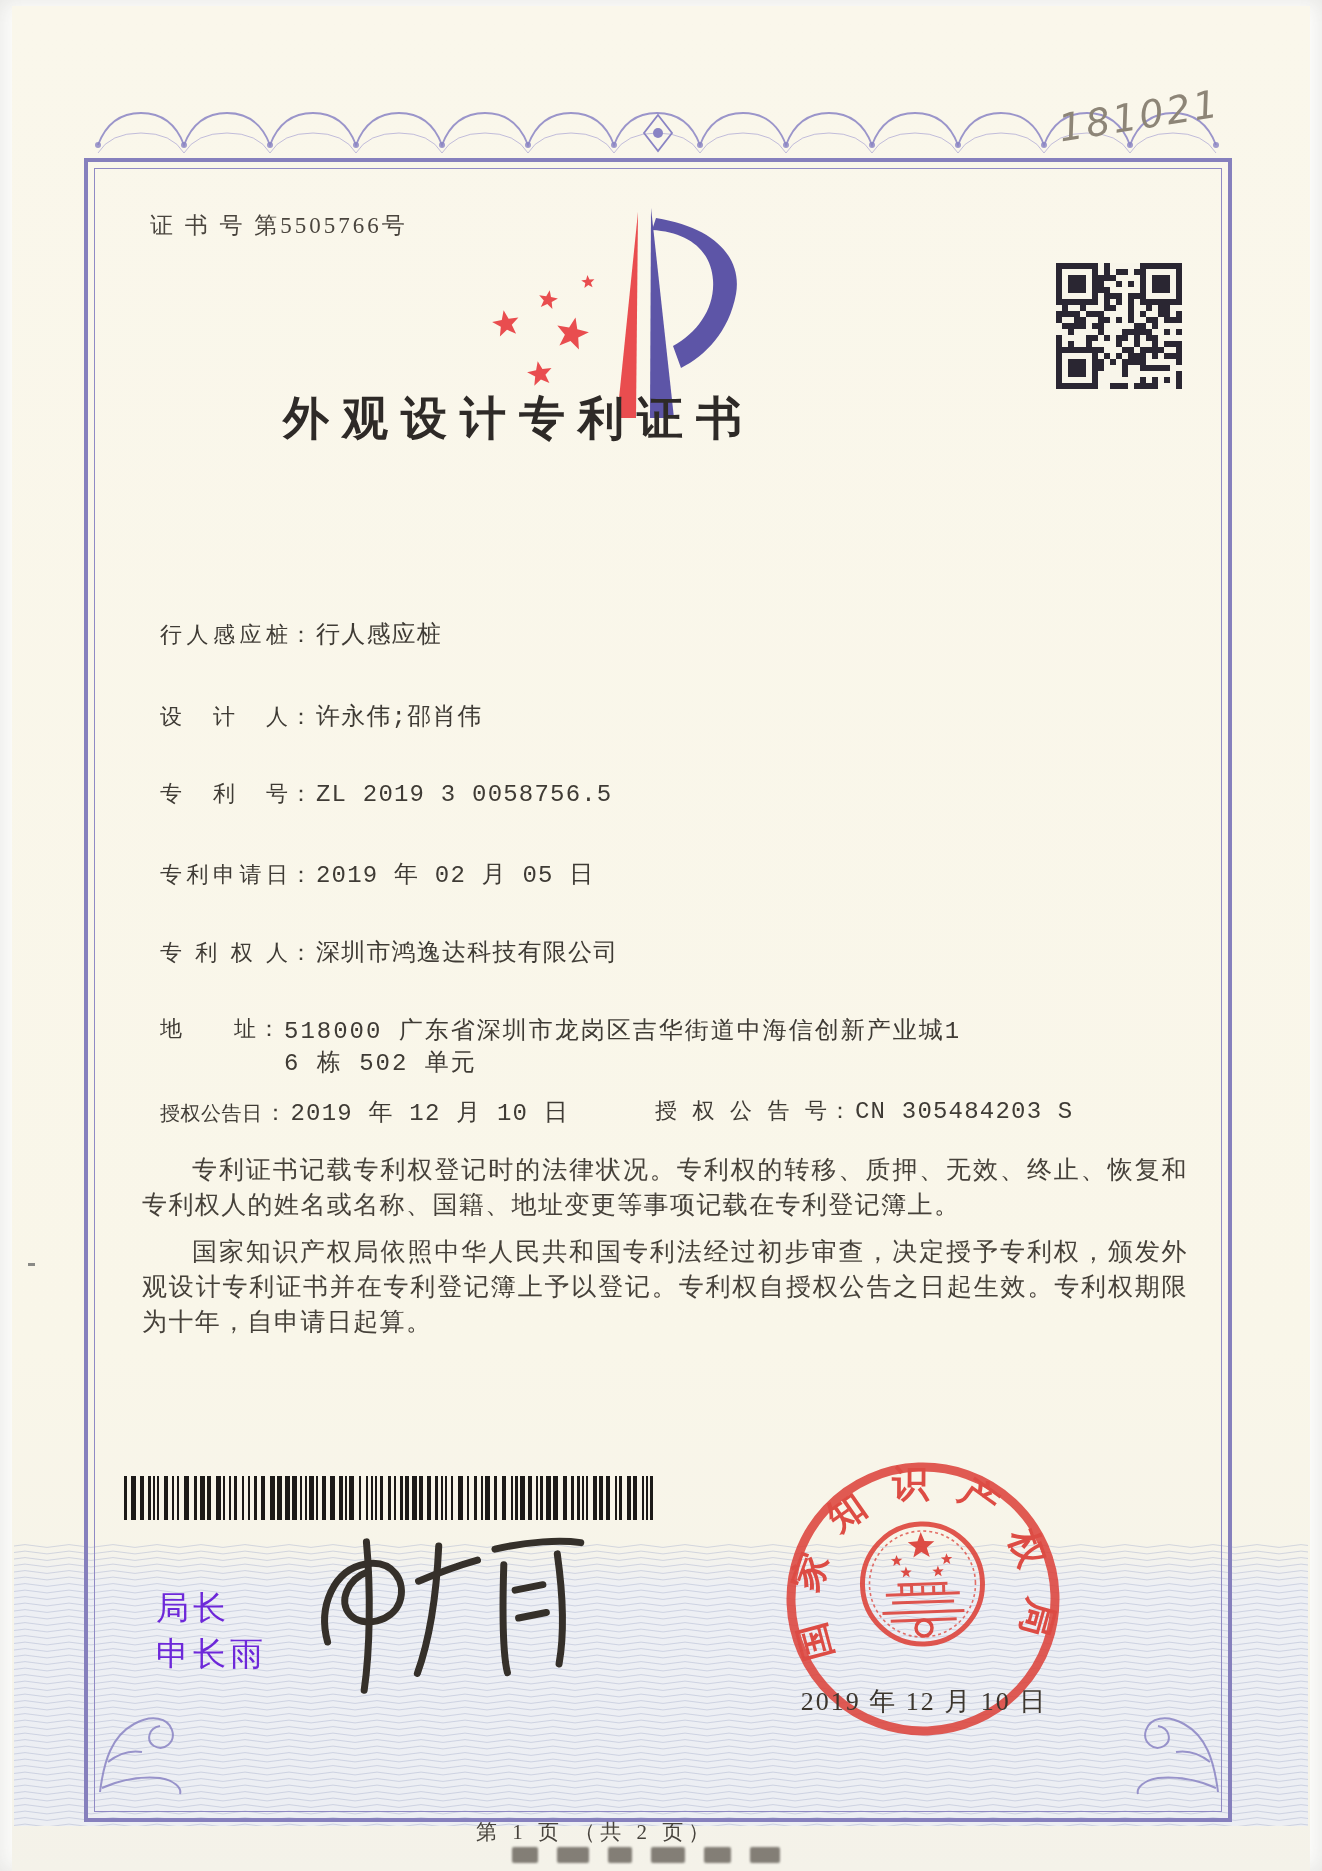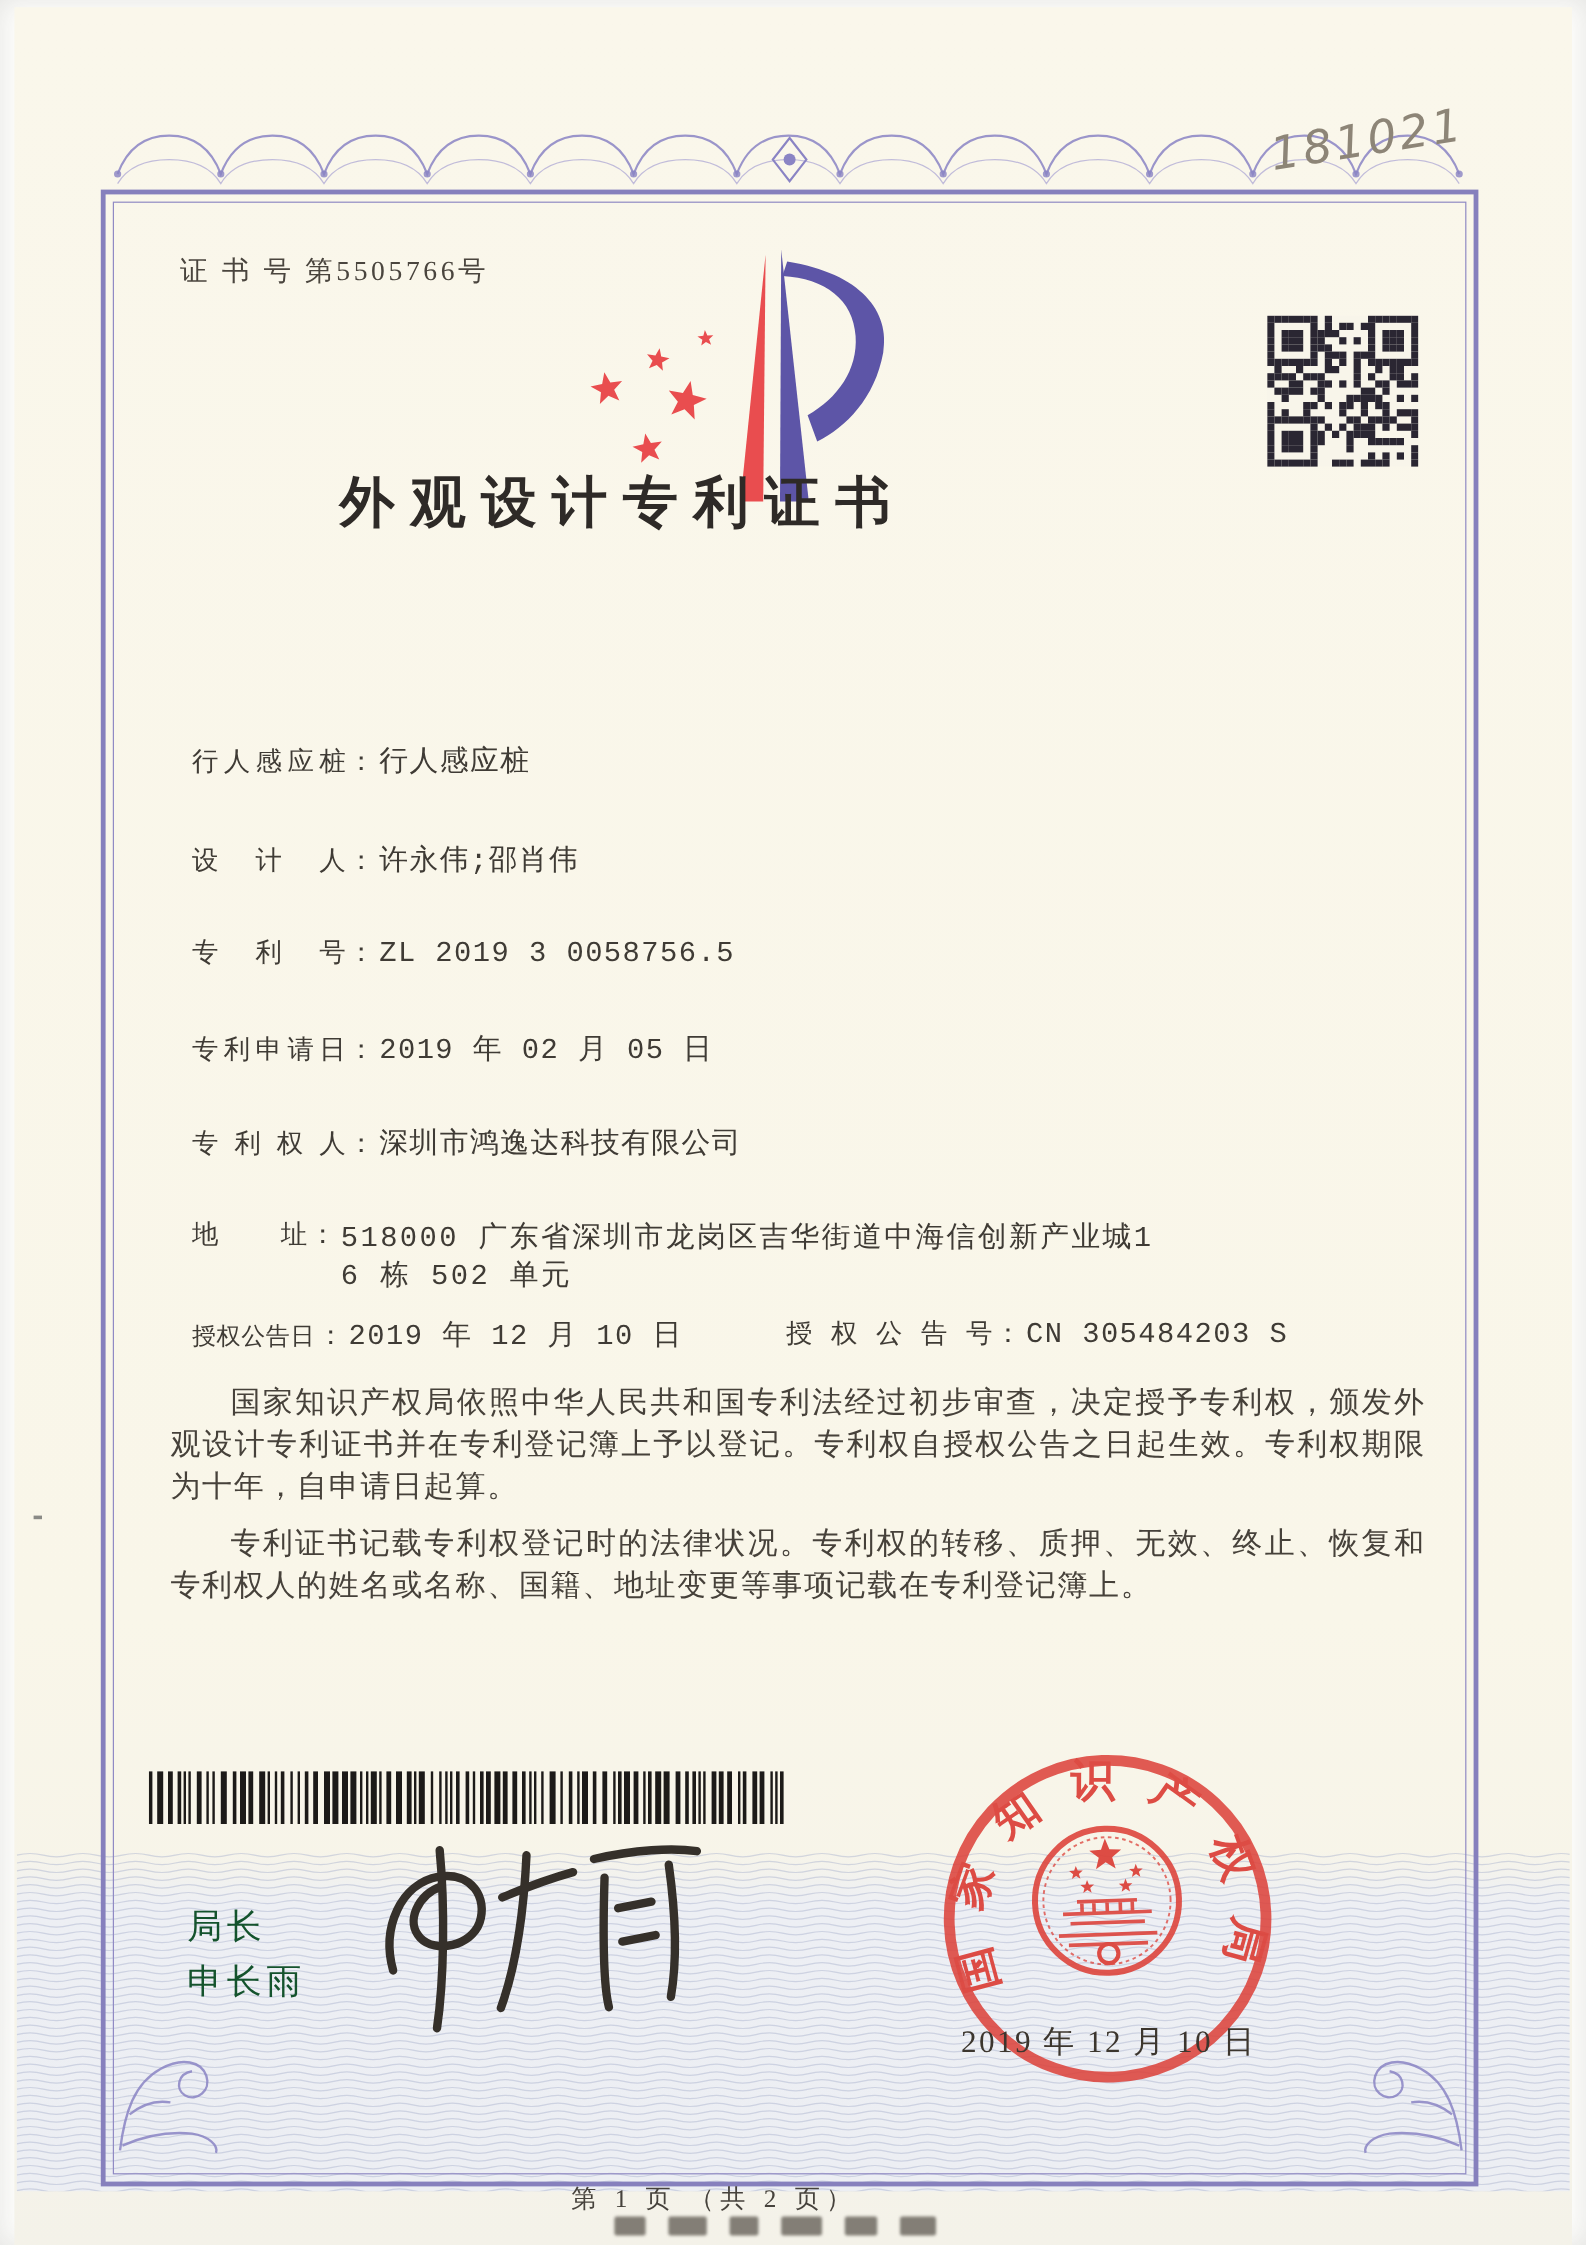--- a/index.html
+++ b/index.html
@@ -389,8 +389,8 @@
   </div>
 
   <div class="paras">
+    <p>专利证书记载专利权登记时的法律状况。专利权的转移、质押、无效、终止、恢复和专利权人的姓名或名称、国籍、地址变更等事项记载在专利登记簿上。</p>
     <p>国家知识产权局依照中华人民共和国专利法经过初步审查，决定授予专利权，颁发外观设计专利证书并在专利登记簿上予以登记。专利权自授权公告之日起生效。专利权期限为十年，自申请日起算。</p>
-    <p>专利证书记载专利权登记时的法律状况。专利权的转移、质押、无效、终止、恢复和专利权人的姓名或名称、国籍、地址变更等事项记载在专利登记簿上。</p>
   </div>
 
   <svg class="barcode" viewBox="0 0 532 44" preserveAspectRatio="none">

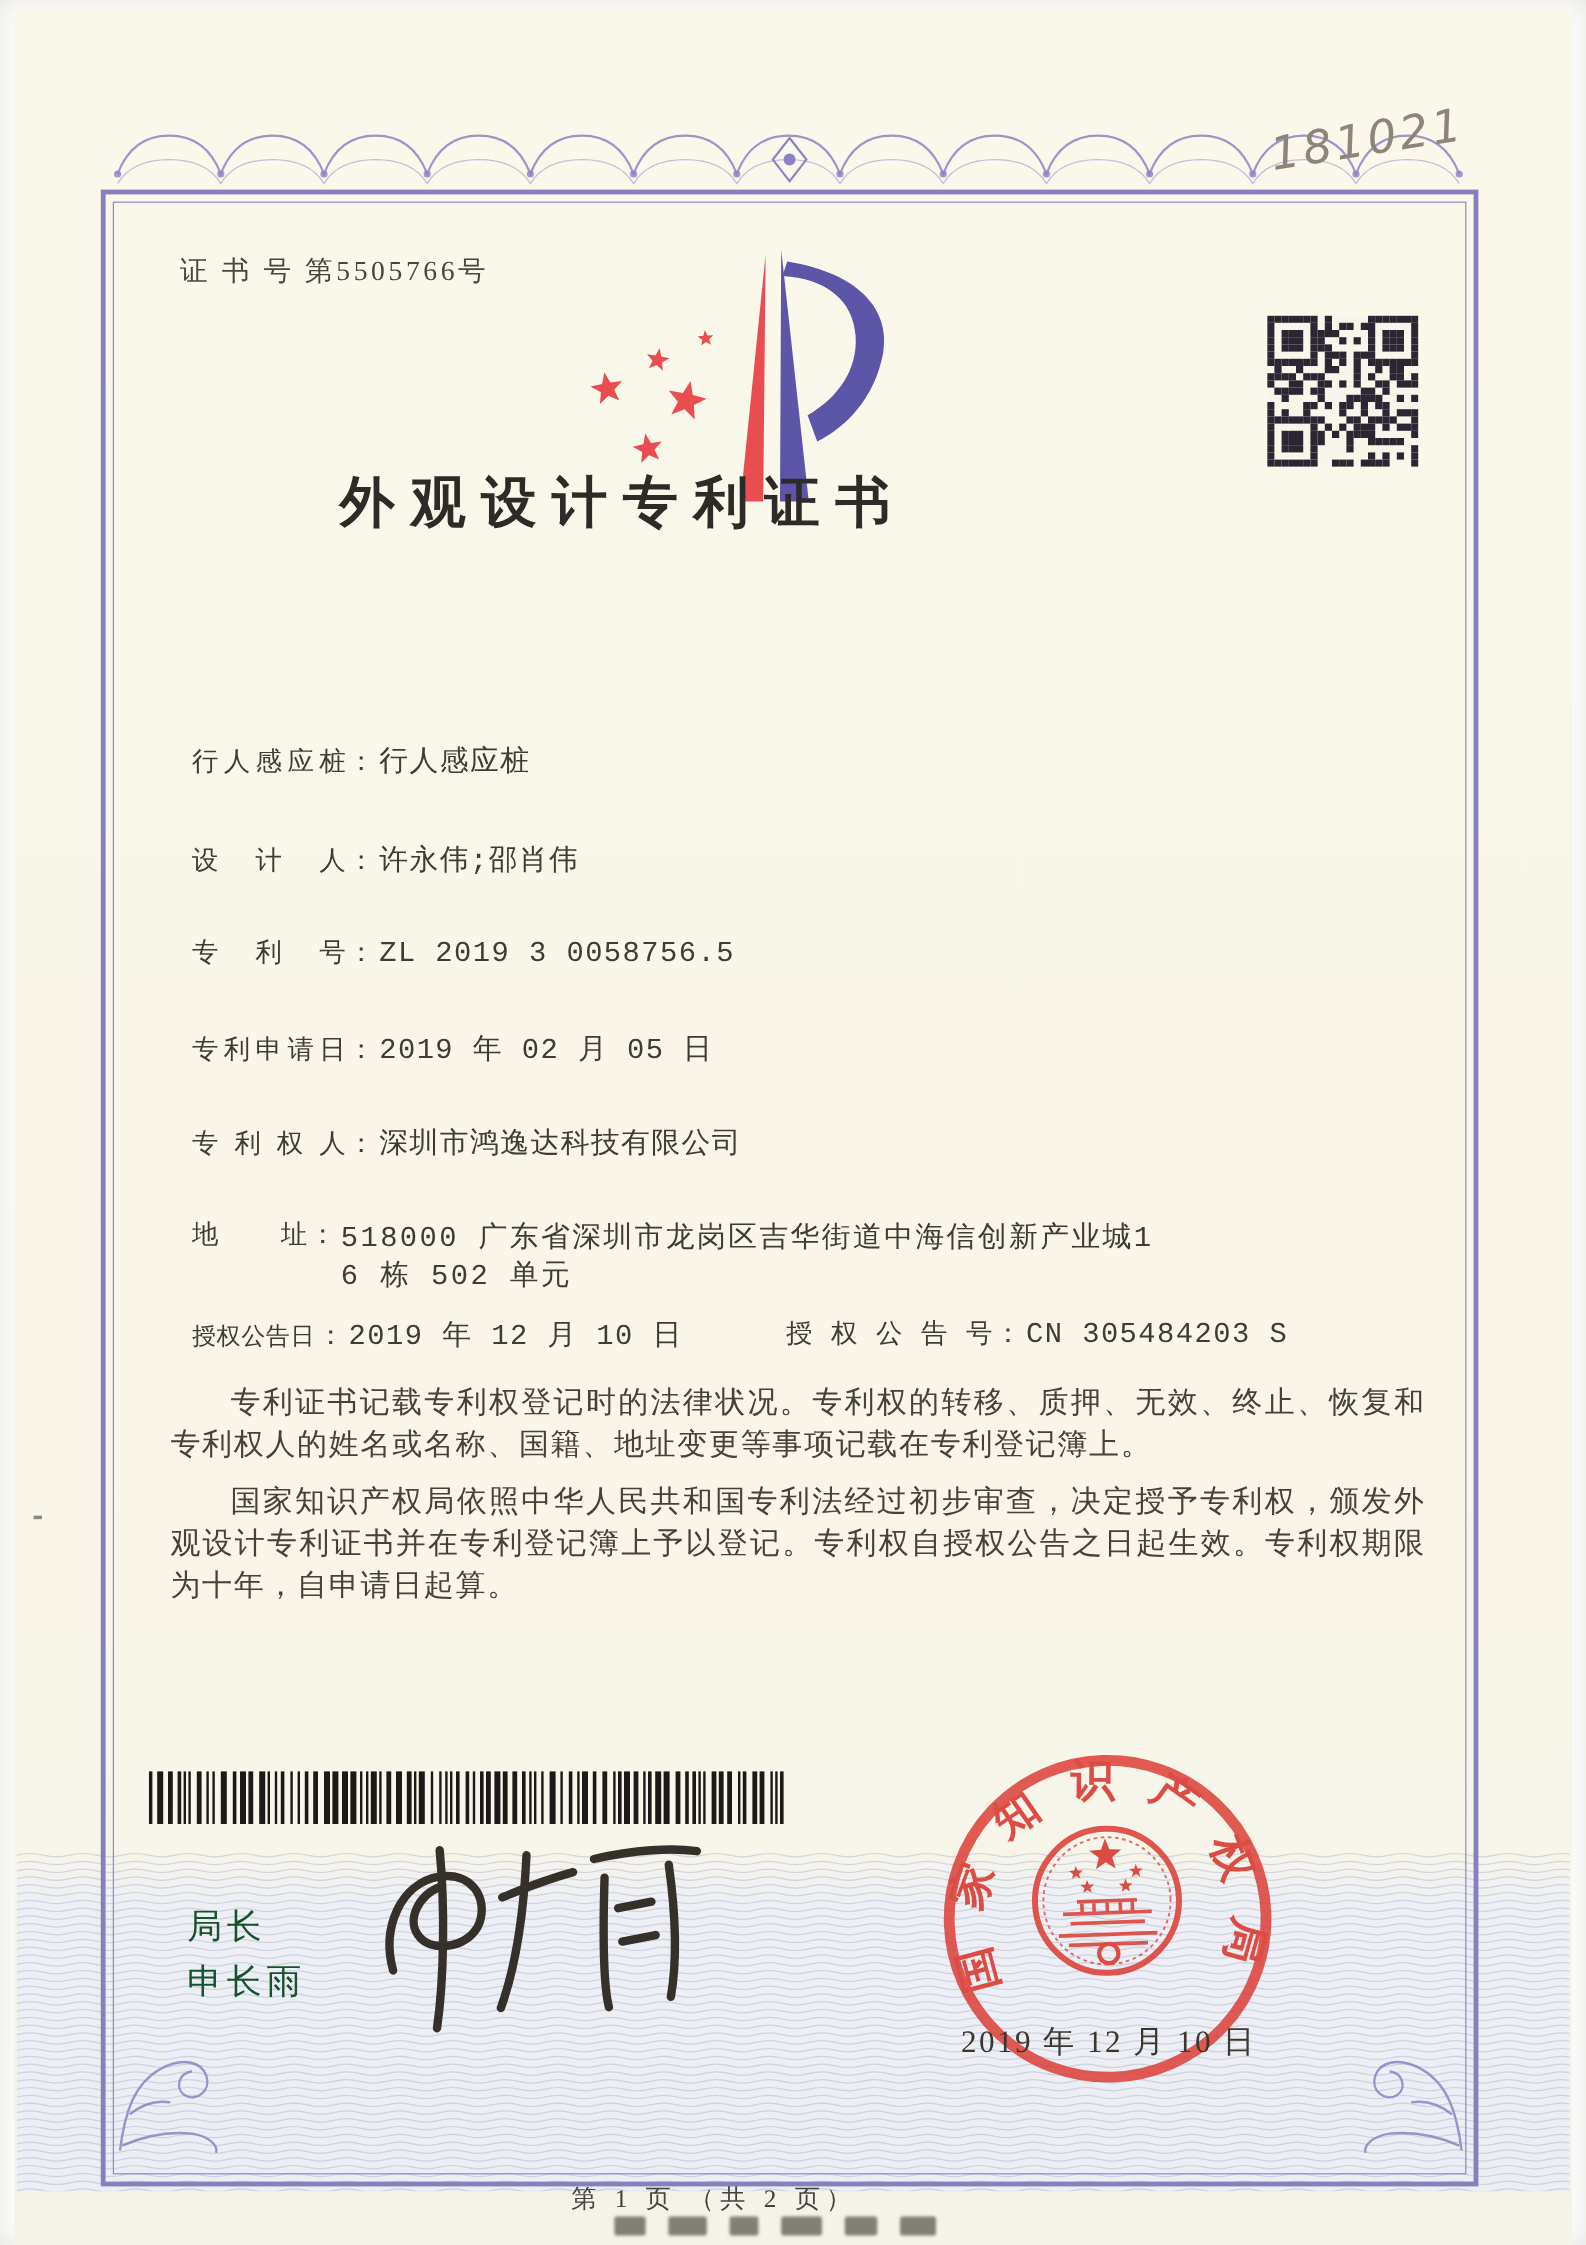--- a/index.html
+++ b/index.html
@@ -37,7 +37,7 @@
          text-align:justify;color:#46413a;letter-spacing:1.4px;}
   .paras p{margin:0 0 12px 0;text-indent:2em;}
   .barcode{position:absolute;left:124px;top:1476px;width:532px;height:44px;}
-  .director{position:absolute;left:156px;font-size:29px;color:#14532d;letter-spacing:4px;}
+  .director{position:absolute;left:156px;font-size:33px;color:#6d28d9;letter-spacing:4px;}
   .sig{position:absolute;left:292px;top:1516px;width:300px;height:185px;transform:rotate(-3deg);}
   .seal{position:absolute;left:780px;top:1456px;width:286px;height:286px;transform:rotate(-2deg);opacity:.93;}
   .seal-date{position:absolute;left:794px;top:1684px;width:260px;text-align:center;

